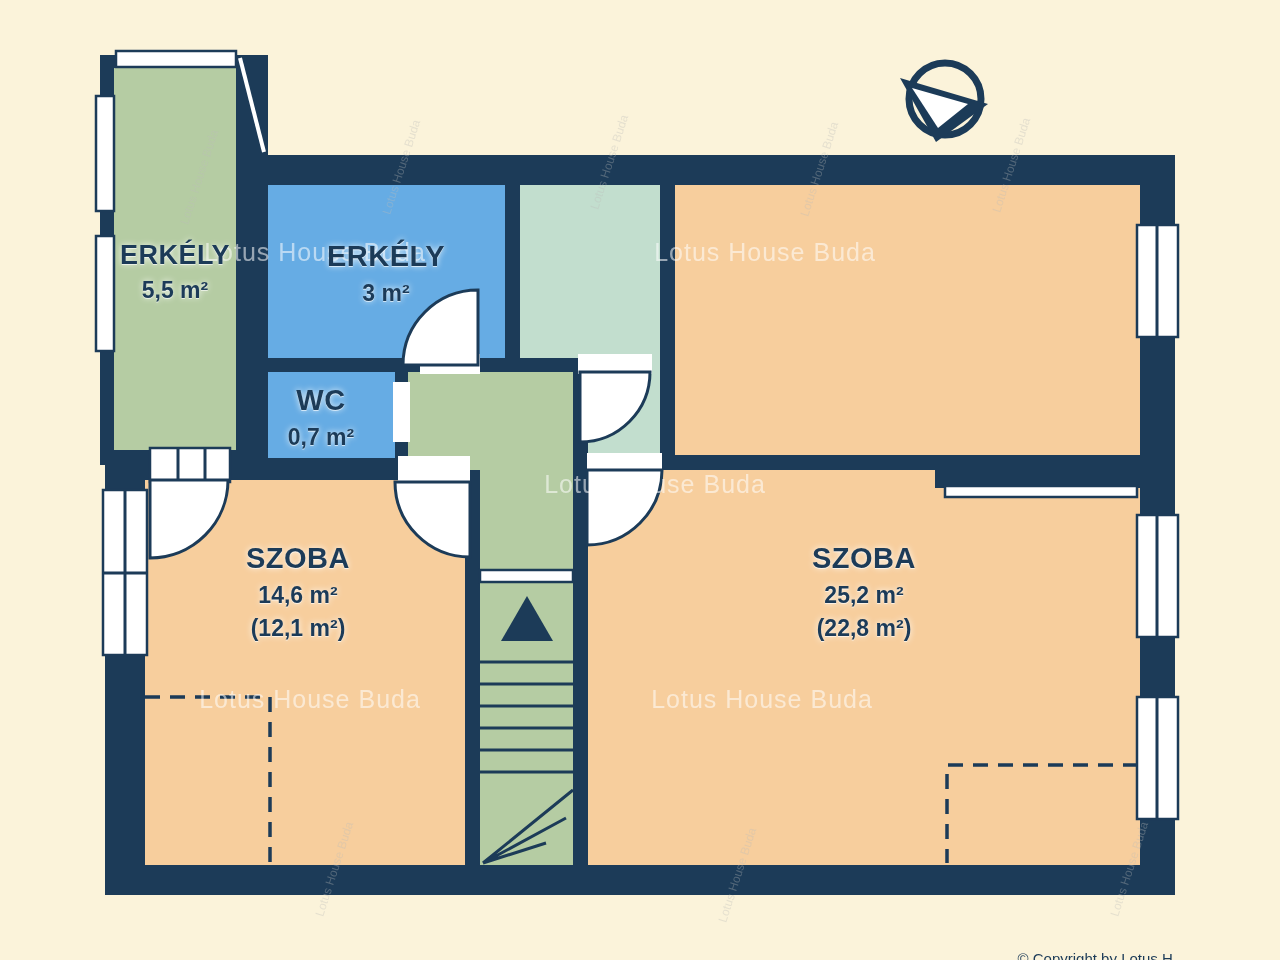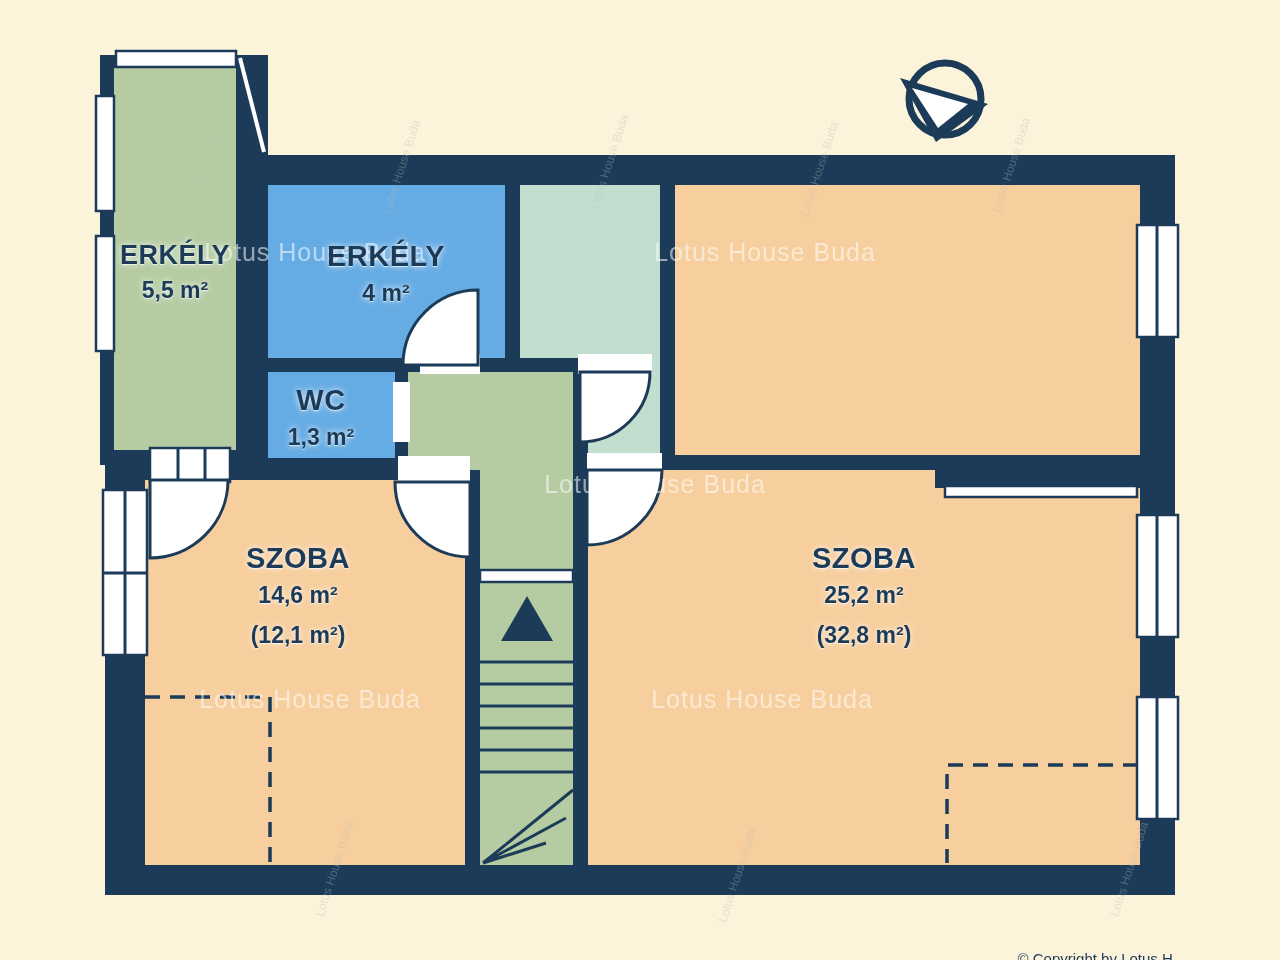--- a/index.html
+++ b/index.html
@@ -148,7 +148,7 @@
 
   <div class="label" style="left:386px;top:238px">
     <div class="room-name">ERKÉLY</div>
-    <div class="room-area">4 m²</div>
+    <div class="room-area">3 m²</div>
   </div>
 
   <div class="label" style="left:321px;top:382px">

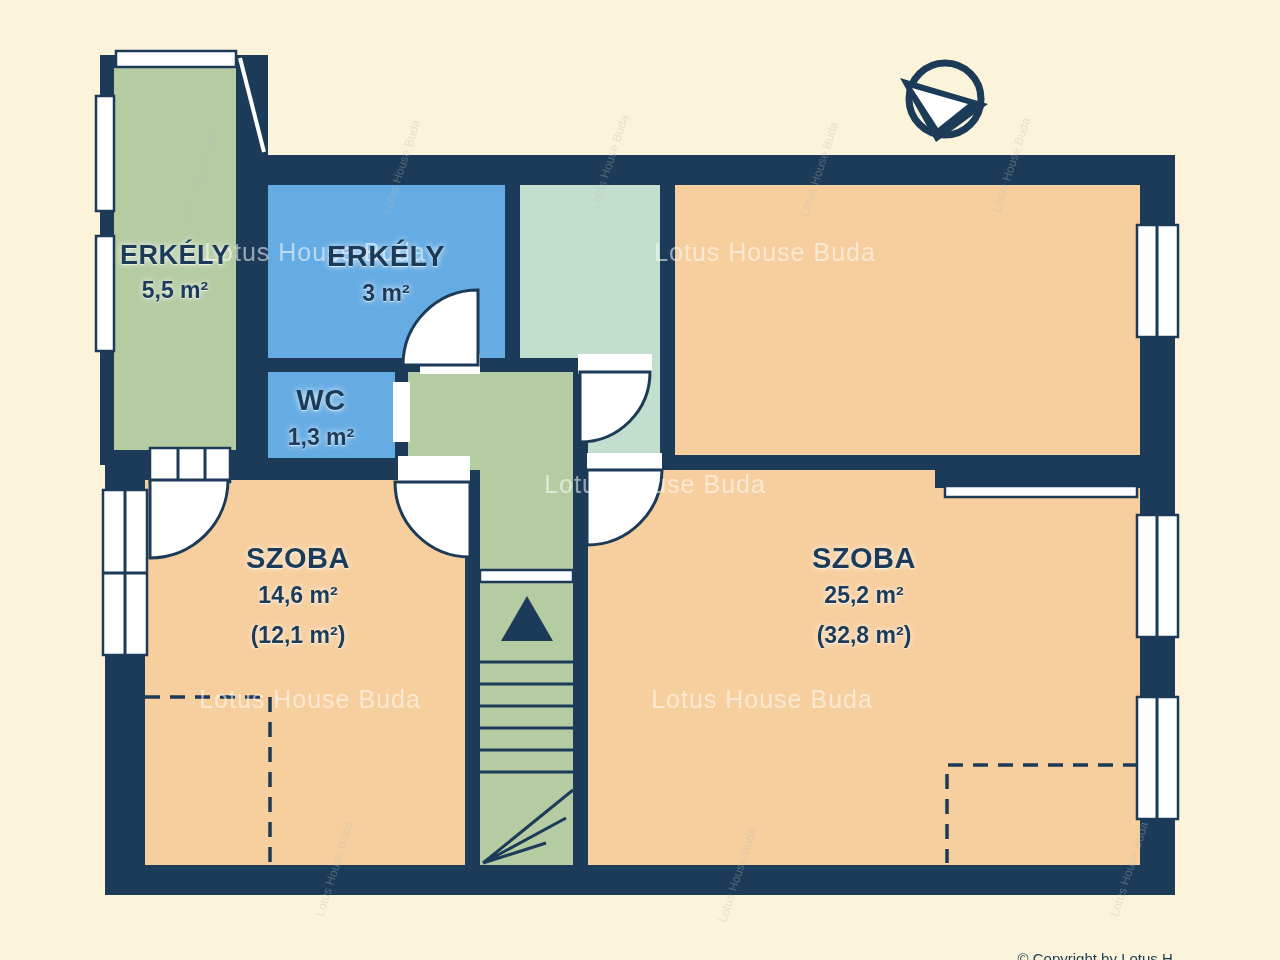--- a/index.html
+++ b/index.html
@@ -153,7 +153,7 @@
 
   <div class="label" style="left:321px;top:382px">
     <div class="room-name">WC</div>
-    <div class="room-area">1,3 m²</div>
+    <div class="room-area">0,7 m²</div>
   </div>
 
 

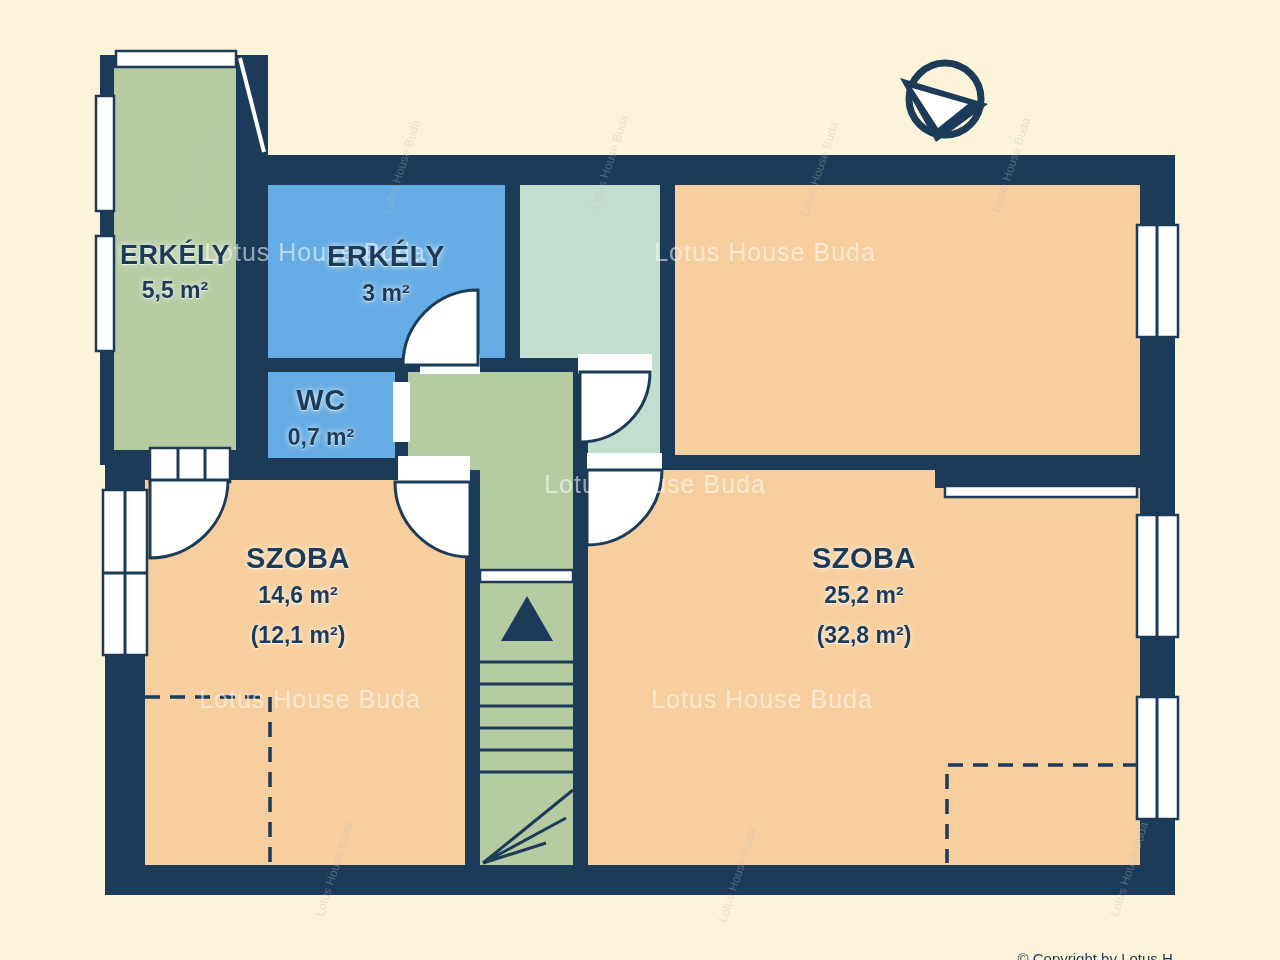--- a/index.html
+++ b/index.html
@@ -33,7 +33,7 @@
   .room-name{font-size:29px;font-weight:bold;letter-spacing:.5px;line-height:1.3}
   .room-name.sm{font-size:27px}
   .room-area{font-size:23px;font-weight:bold;margin-top:3px;line-height:1.25}
-  .room-area.net{margin-top:12px}
+  .room-area.net{margin-top:5px}
 
   .wm{
     position:absolute;transform:translateX(-50%);

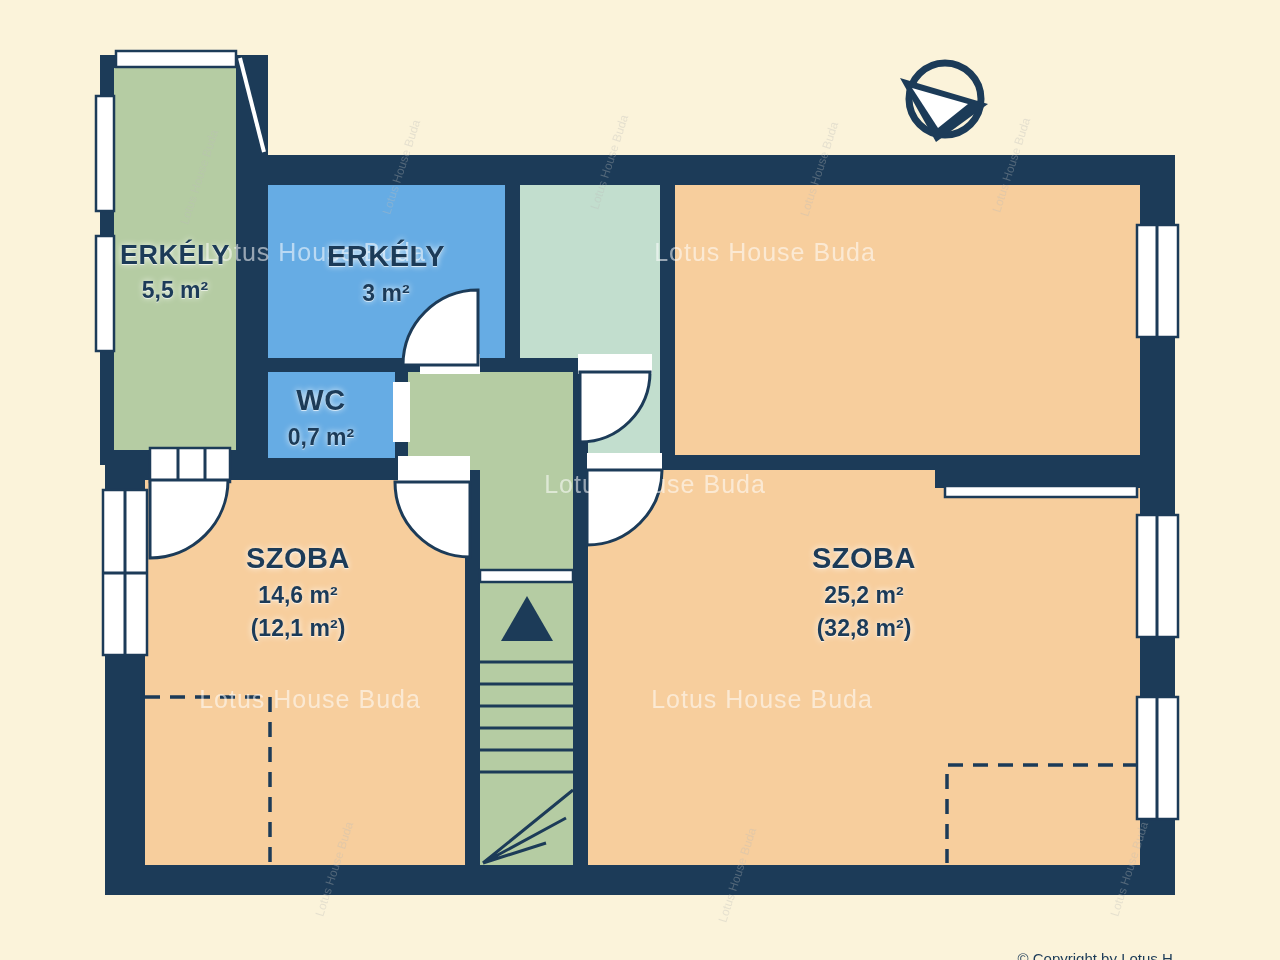--- a/index.html
+++ b/index.html
@@ -169,7 +169,7 @@
   <div class="label" style="left:864px;top:540px">
     <div class="room-name">SZOBA</div>
     <div class="room-area">25,2 m²</div>
-    <div class="room-area net">(32,8 m²)</div>
+    <div class="room-area net">(22,8 m²)</div>
   </div>
 
   <div class="copyright">© Copyright by Lotus H.</div>

